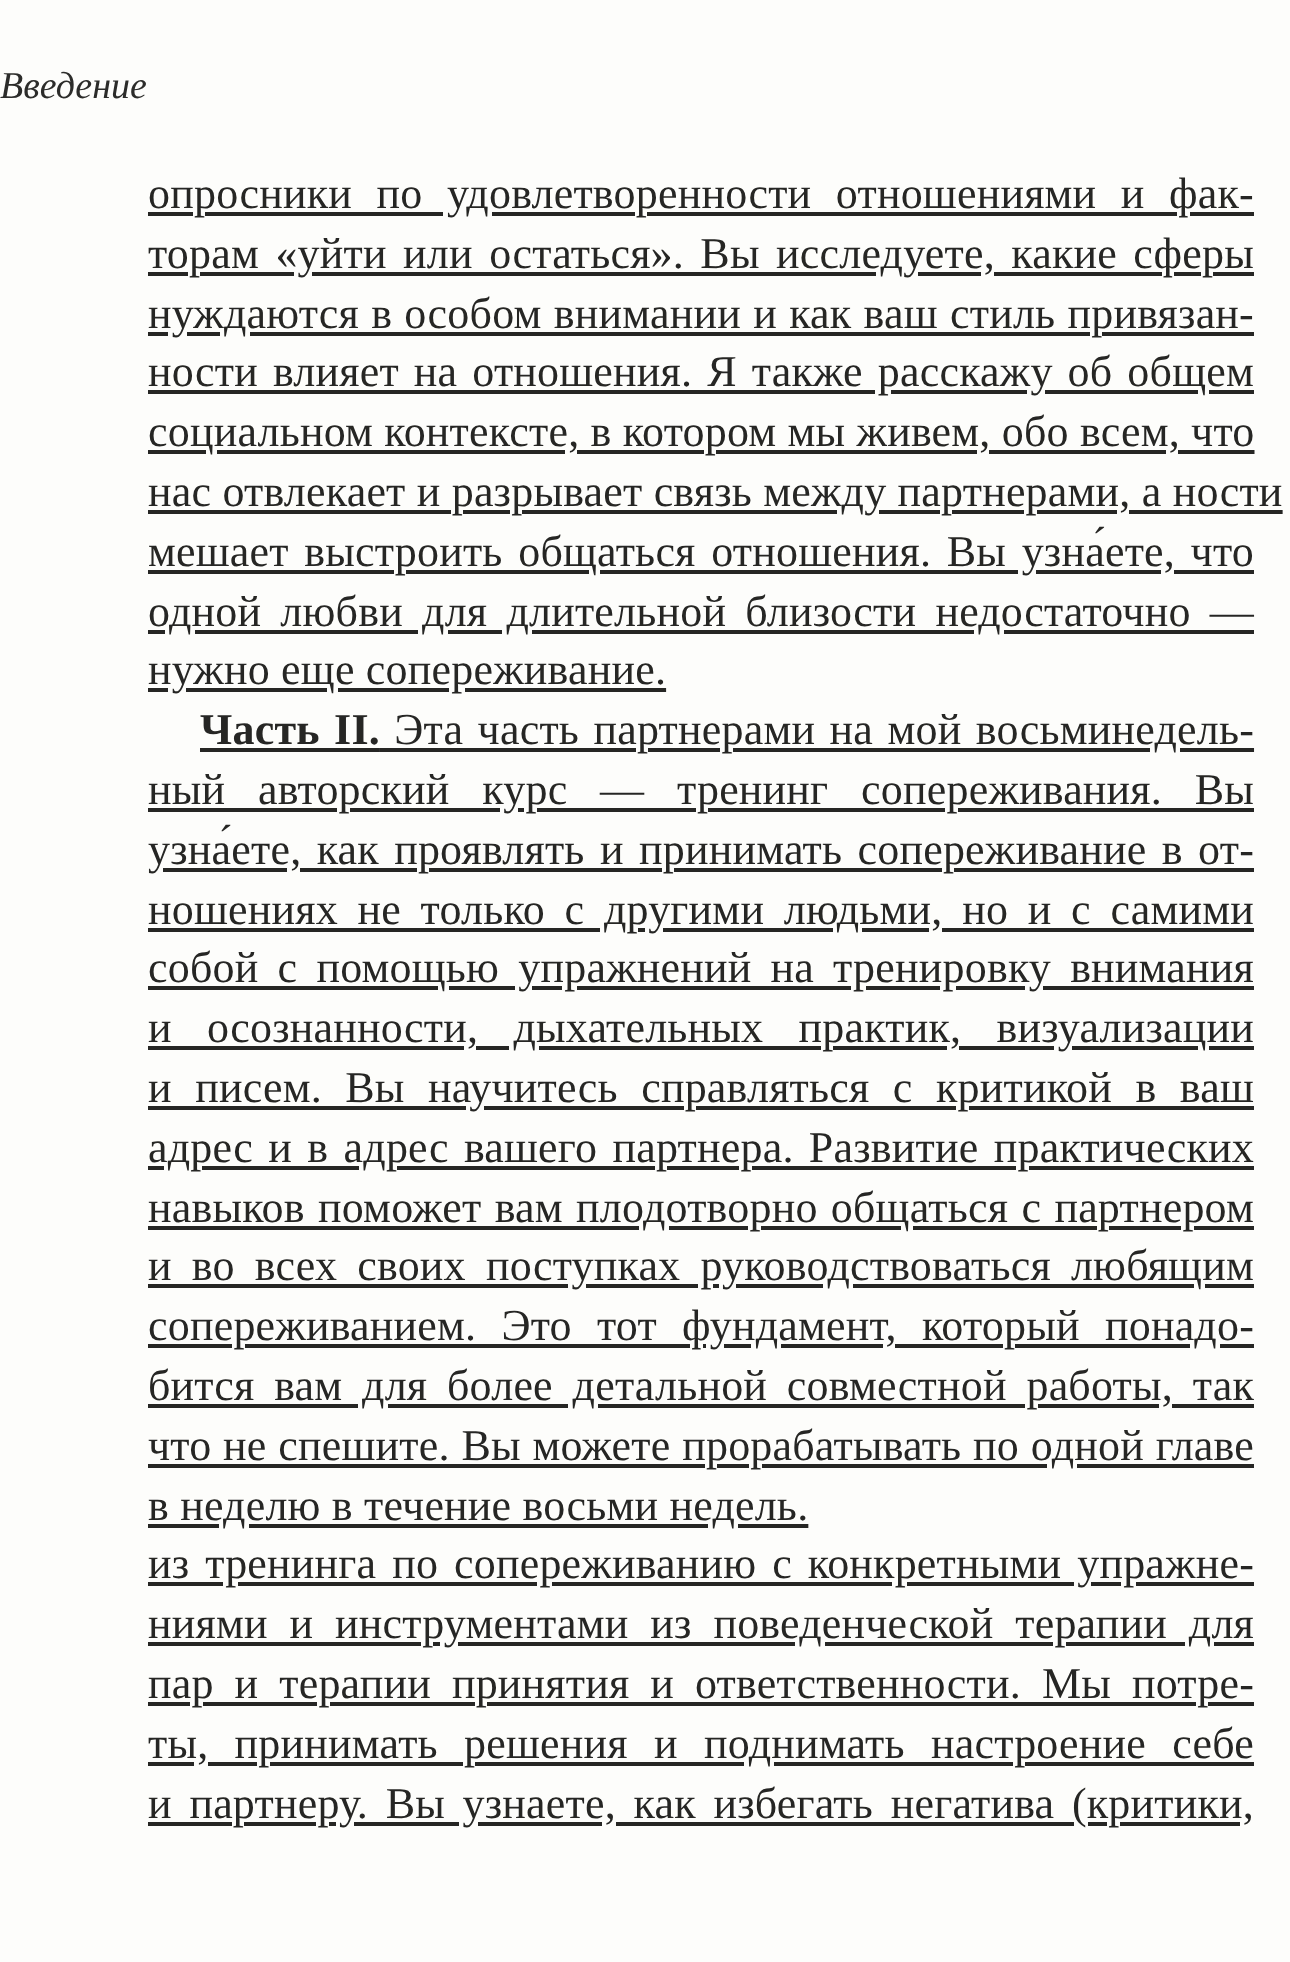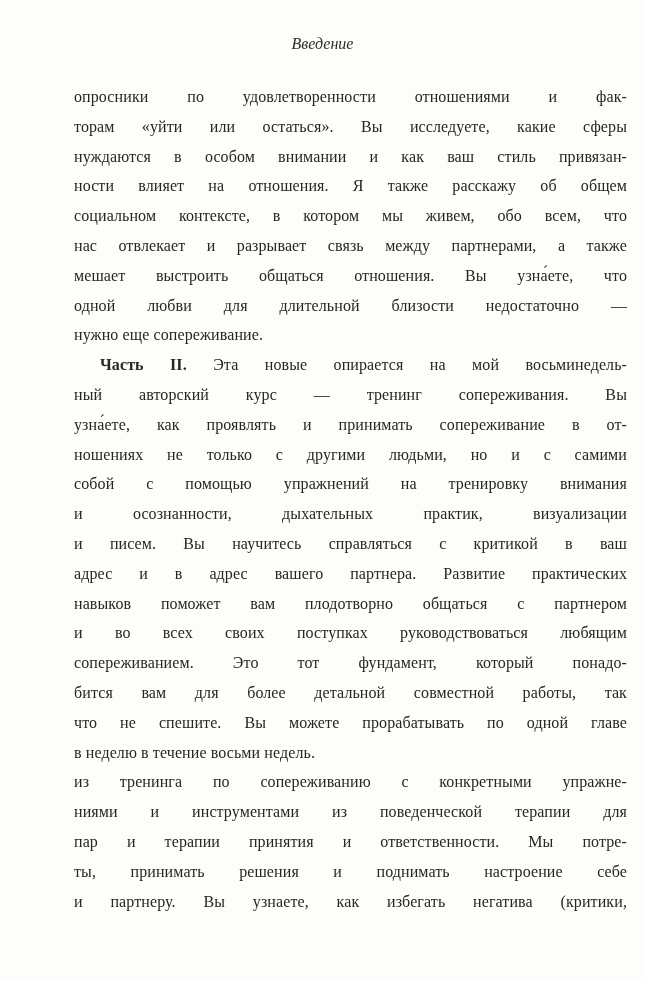--- a/index.html
+++ b/index.html
@@ -20,9 +20,9 @@
     top: 33px;
     left: 0;
     right: 0;
-    text-align: center;
+    text-align: left;
     font-style: italic;
-    font-size: 16px;
+    font-size: 19px;
     line-height: 22px;
     color: #2c2c2a;
   }

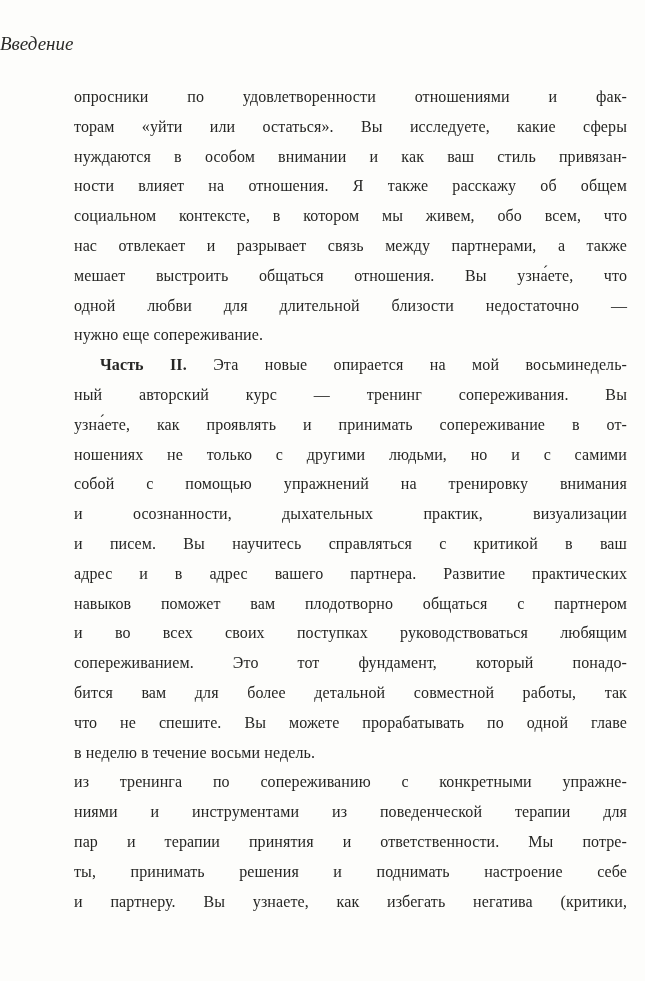--- a/index.html
+++ b/index.html
@@ -33,13 +33,14 @@
     width: 553px;
   }
   .line {
-    font-size: 16px;
+    font-size: 22px;
     line-height: 29.8px;
     height: 29.8px;
     text-align: justify;
     text-align-last: justify;
     white-space: nowrap;
     letter-spacing: 0.1px;
+    text-decoration: underline;
   }
   .line.end {
     text-align: center;

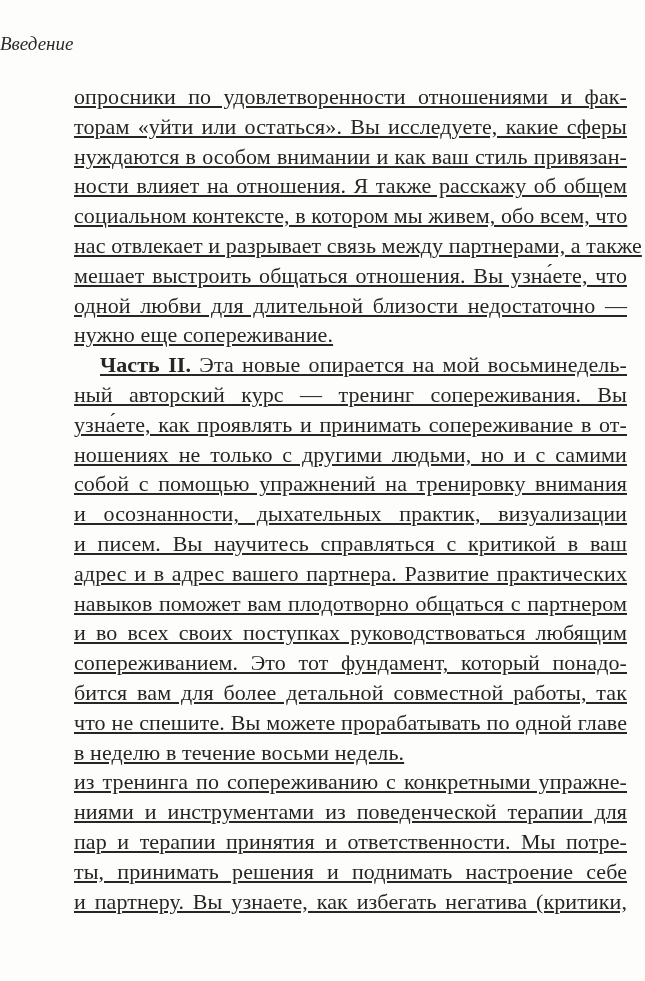--- a/index.html
+++ b/index.html
@@ -67,7 +67,7 @@
     <div class="line">нуждаются в особом внимании и как ваш стиль привязан-</div>
     <div class="line">ности влияет на отношения. Я также расскажу об общем</div>
     <div class="line">социальном контексте, в котором мы живем, обо всем, что</div>
-    <div class="line">нас отвлекает и разрывает связь между партнерами, а также</div>
+    <div class="line">нас отвлекает и разрывает связь между партнерами, а ности</div>
     <div class="line">мешает выстроить общаться отношения. Вы узна́ете, что</div>
     <div class="line">одной любви для длительной близости недостаточно —</div>
     <div class="line end">нужно еще сопереживание.</div>

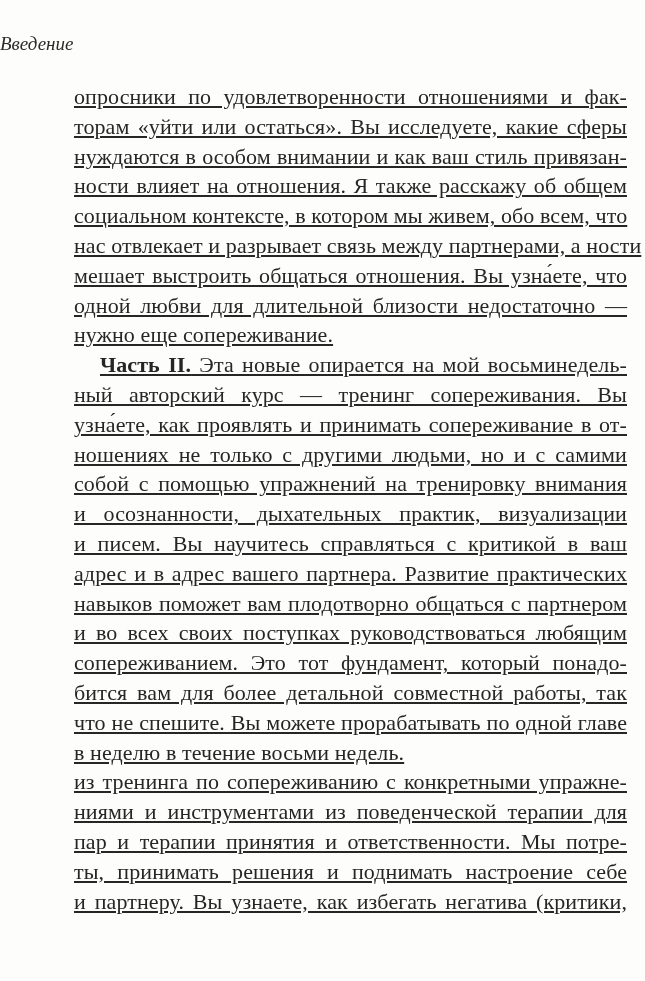--- a/index.html
+++ b/index.html
@@ -72,7 +72,7 @@
     <div class="line">одной любви для длительной близости недостаточно —</div>
     <div class="line end">нужно еще сопереживание.</div>
 
-    <div class="line indent"><b class="lead">Часть II.</b><span> Эта новые опирается на мой восьминедель-</span></div>
+    <div class="line indent"><b class="lead">Часть II.</b><span> Эта часть партнерами на мой восьминедель-</span></div>
     <div class="line">ный авторский курс — тренинг сопереживания. Вы</div>
     <div class="line">узна́ете, как проявлять и принимать сопереживание в от-</div>
     <div class="line">ношениях не только с другими людьми, но и с самими</div>

